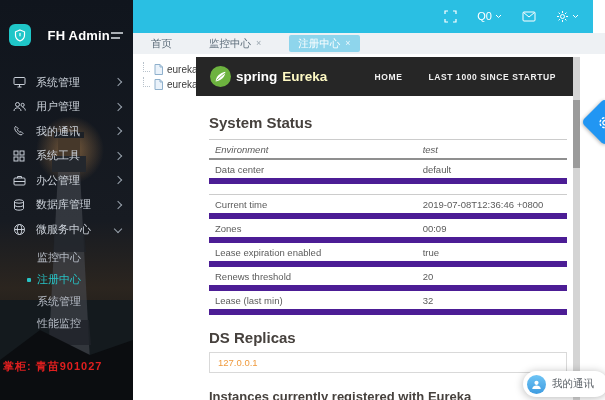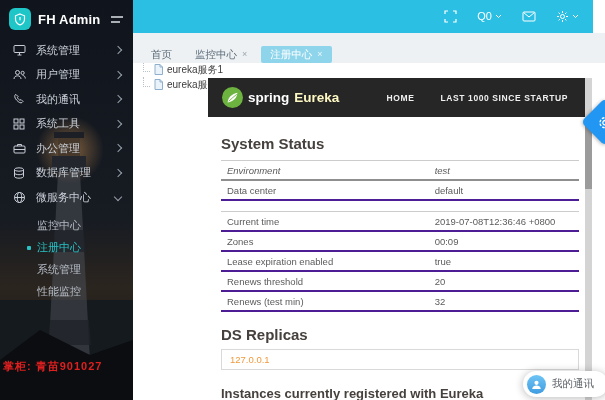--- a/index.html
+++ b/index.html
@@ -9,7 +9,7 @@
   
   .sidebar{position:absolute;left:0;top:0;width:133px;height:400px;background:#070b11;overflow:hidden;z-index:5;}
   .lh-bg{position:absolute;left:0;top:0;width:133px;height:400px;}
-  .logo-row{position:relative;display:flex;align-items:center;height:38px;padding:0 9px;gap:7px;}
+  .logo-row{position:relative;display:flex;align-items:center;height:38px;padding:16px 9px;text-align:right;}
   .logo-mark{width:22px;height:22px;border-radius:6px;background:#1fc6c8;display:flex;align-items:center;justify-content:center;flex:none;}
   .logo-text{color:#fff;font-size:13px;font-weight:bold;letter-spacing:.2px;flex:1;}
   .hamburger{display:flex;align-items:center;cursor:pointer;}

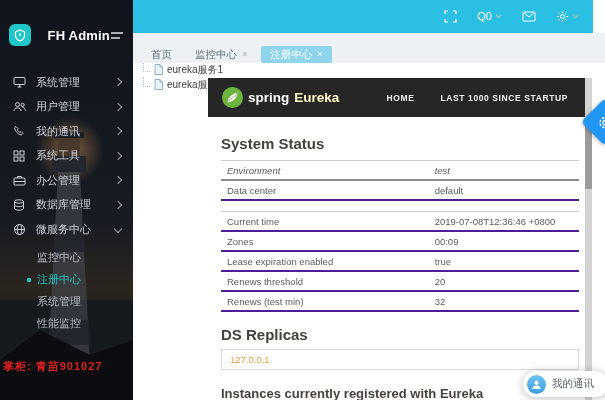--- a/index.html
+++ b/index.html
@@ -31,8 +31,8 @@
   .tb-item{color:#fff;display:flex;align-items:center;gap:3px;font-size:11px;cursor:pointer;line-height:1;}
 
   
-  .tabbar{position:absolute;left:133px;top:33px;right:0;height:30px;background:#eef1f4;display:flex;align-items:flex-end;
-          padding-left:9px;gap:5px;z-index:3;}
+  .tabbar{position:absolute;left:133px;top:33px;right:0;height:21px;background:#eef1f4;display:flex;align-items:center;
+          padding-left:9px;gap:19px;z-index:3;}
   .tab{display:flex;align-items:center;height:17px;padding:0 9px;font-size:10.5px;color:#5b6b78;border-radius:2px;cursor:pointer;gap:5px;white-space:nowrap;}
   .tab.active{background:#8ed5ec;color:#fff;}
   .tab .close{font-size:9px;line-height:1;color:#9aa7b0;cursor:pointer;}

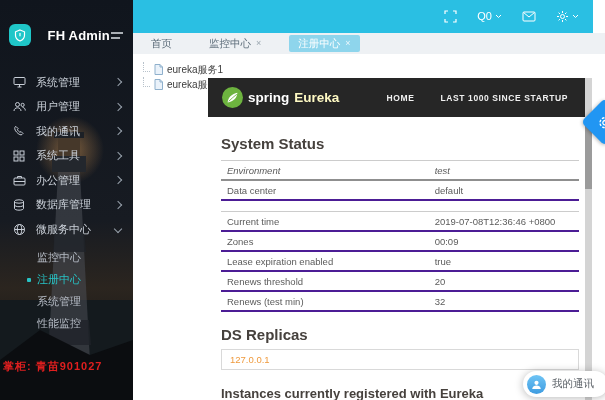--- a/index.html
+++ b/index.html
@@ -46,7 +46,7 @@
   .elbow{width:6px;height:9px;border-left:1px dotted #b8c2cb;border-bottom:1px dotted #b8c2cb;margin-bottom:5px;flex:none;}
 
   
-  .eureka{position:absolute;left:75px;top:1px;width:384px;bottom:0;background:#fff;margin-top:21px;}
+  .eureka{position:absolute;left:63px;top:1px;width:384px;bottom:0;background:#fff;}
   .e-nav{height:39px;background:#262626;display:flex;align-items:center;padding:0 14px;gap:5px;}
   .leaf{width:21px;height:21px;border-radius:50%;background:#6db33f;flex:none;display:flex;align-items:center;justify-content:center;}
   .brand-spring{color:#fff;font-size:13.5px;font-weight:bold;}

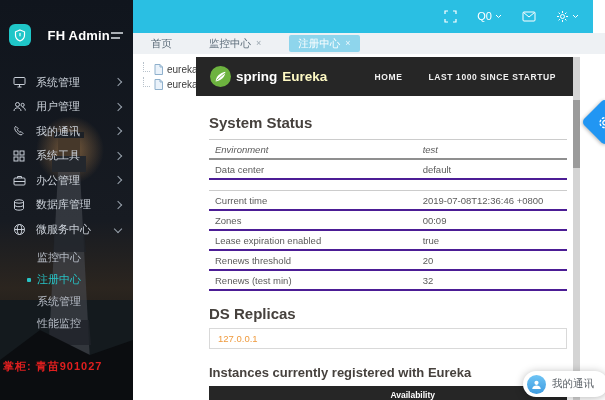--- a/index.html
+++ b/index.html
@@ -58,7 +58,7 @@
   .sec-title.mid{margin-top:14px;margin-bottom:6px;}
   .sec-title.small{font-size:13px;margin-top:16px;margin-bottom:4px;}
   table.kv{width:100%;border-collapse:collapse;font-size:9.5px;color:#5b5b5b;margin-top:2px;}
-  .kv td{padding:3.5px 6px;border-bottom:2px solid #4c1d95;}
+  .kv td{padding:3.5px 6px;border-bottom:6px solid #4c1d95;}
   .kv tr:first-child td{border-top:1px solid #ccc;}
   .kv.general tr:first-child td{border-bottom:2px solid #8f8f8f;font-style:italic;}
   .kv td.val{width:42%;}

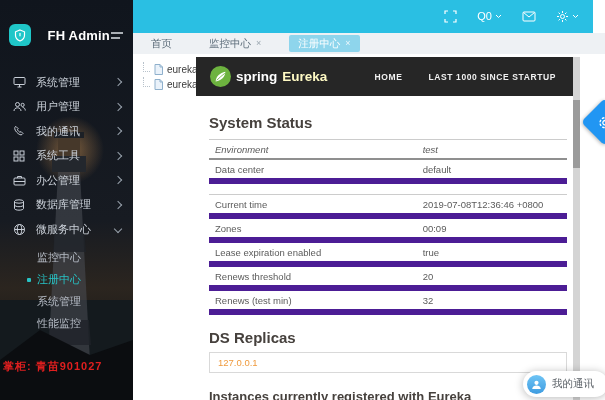--- a/index.html
+++ b/index.html
@@ -336,7 +336,7 @@
             <td class="val">20</td>
           </tr>
           <tr>
-            <td>Renews (test min)</td>
+            <td>Lease (last min)</td>
             <td class="val">32</td>
           </tr>
         </tbody>

